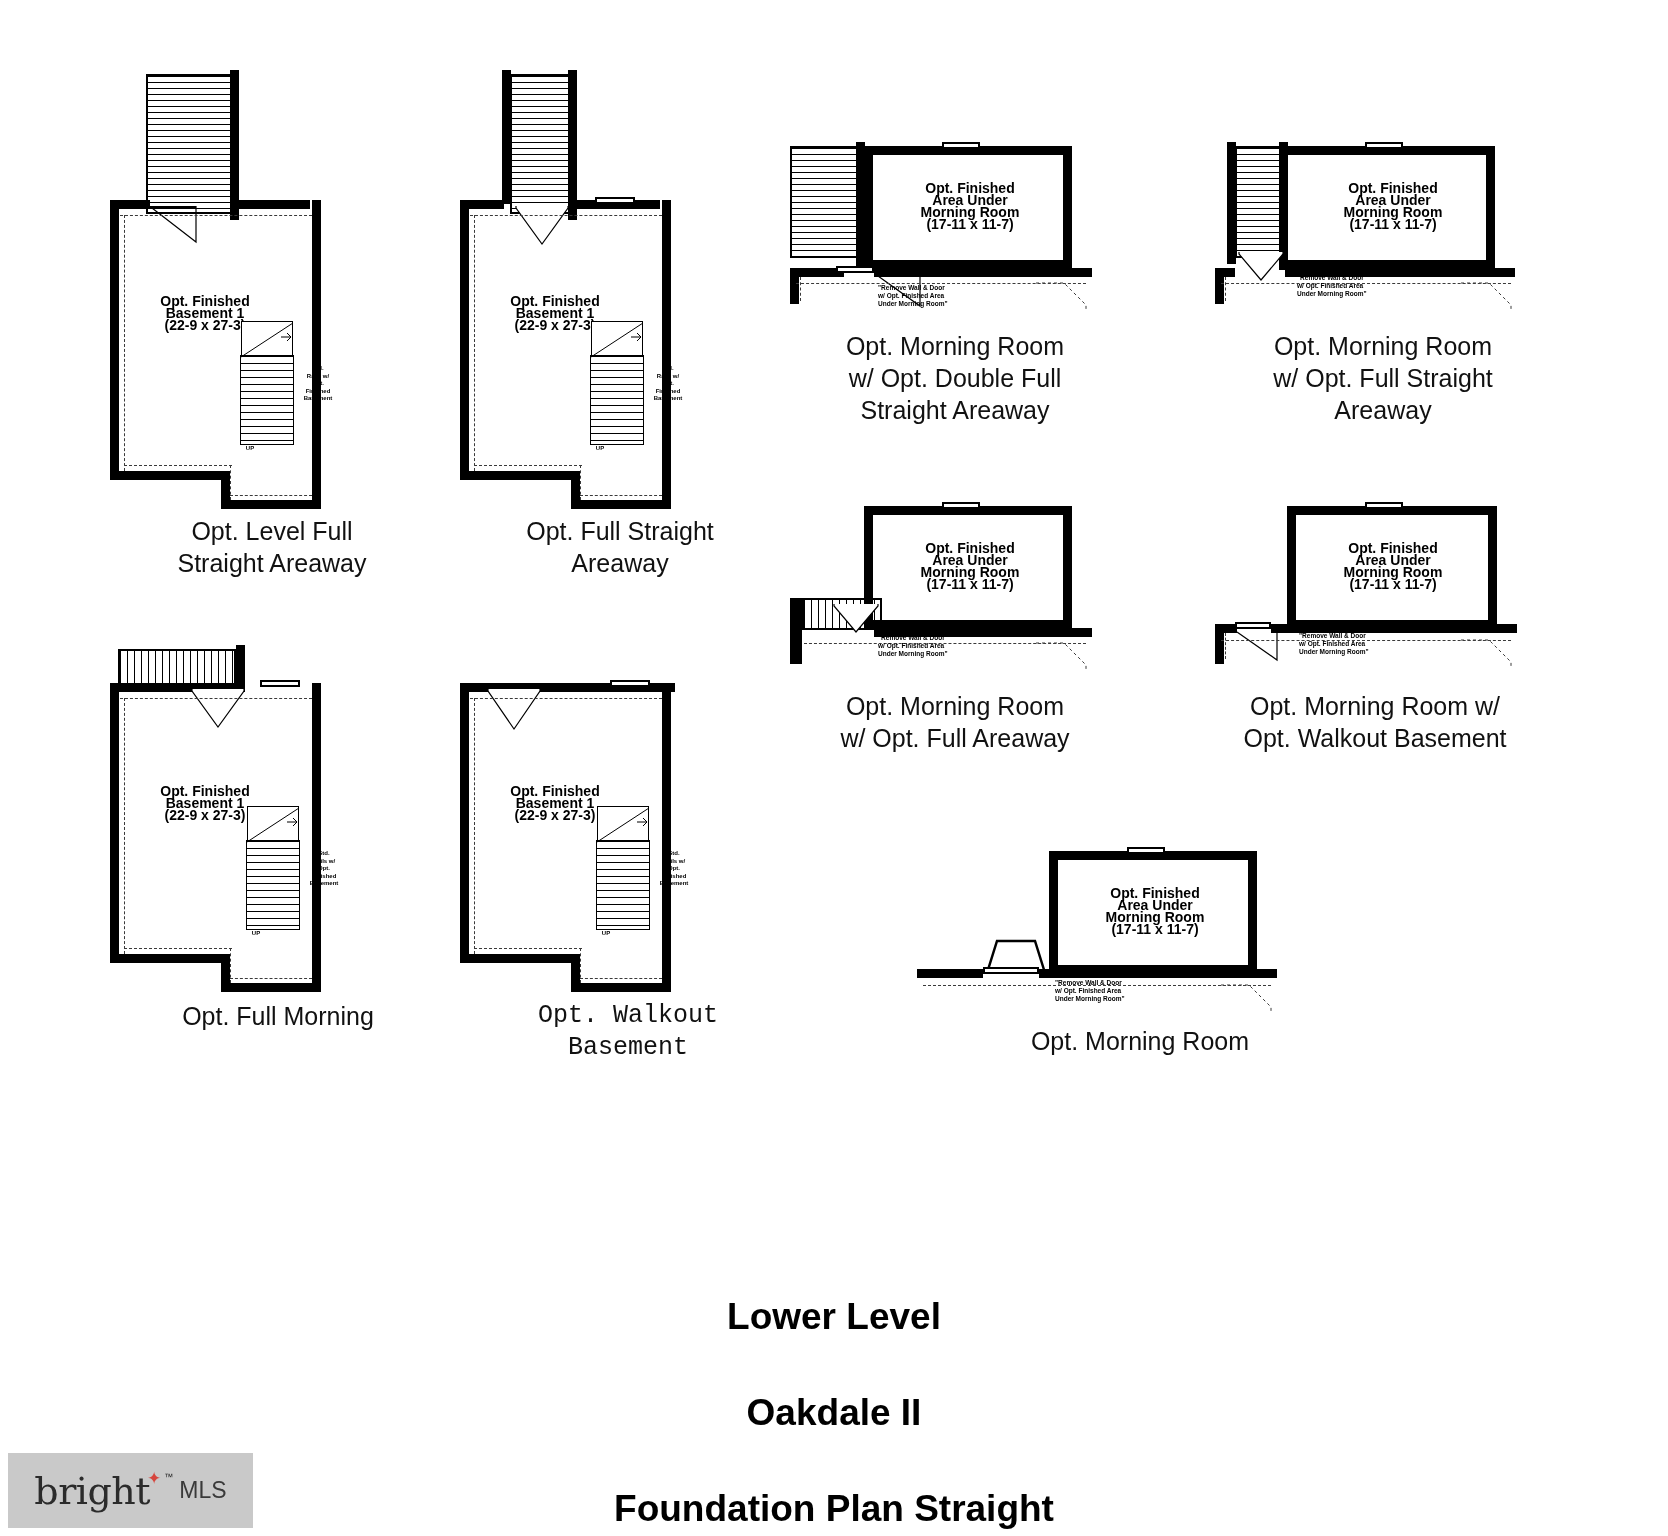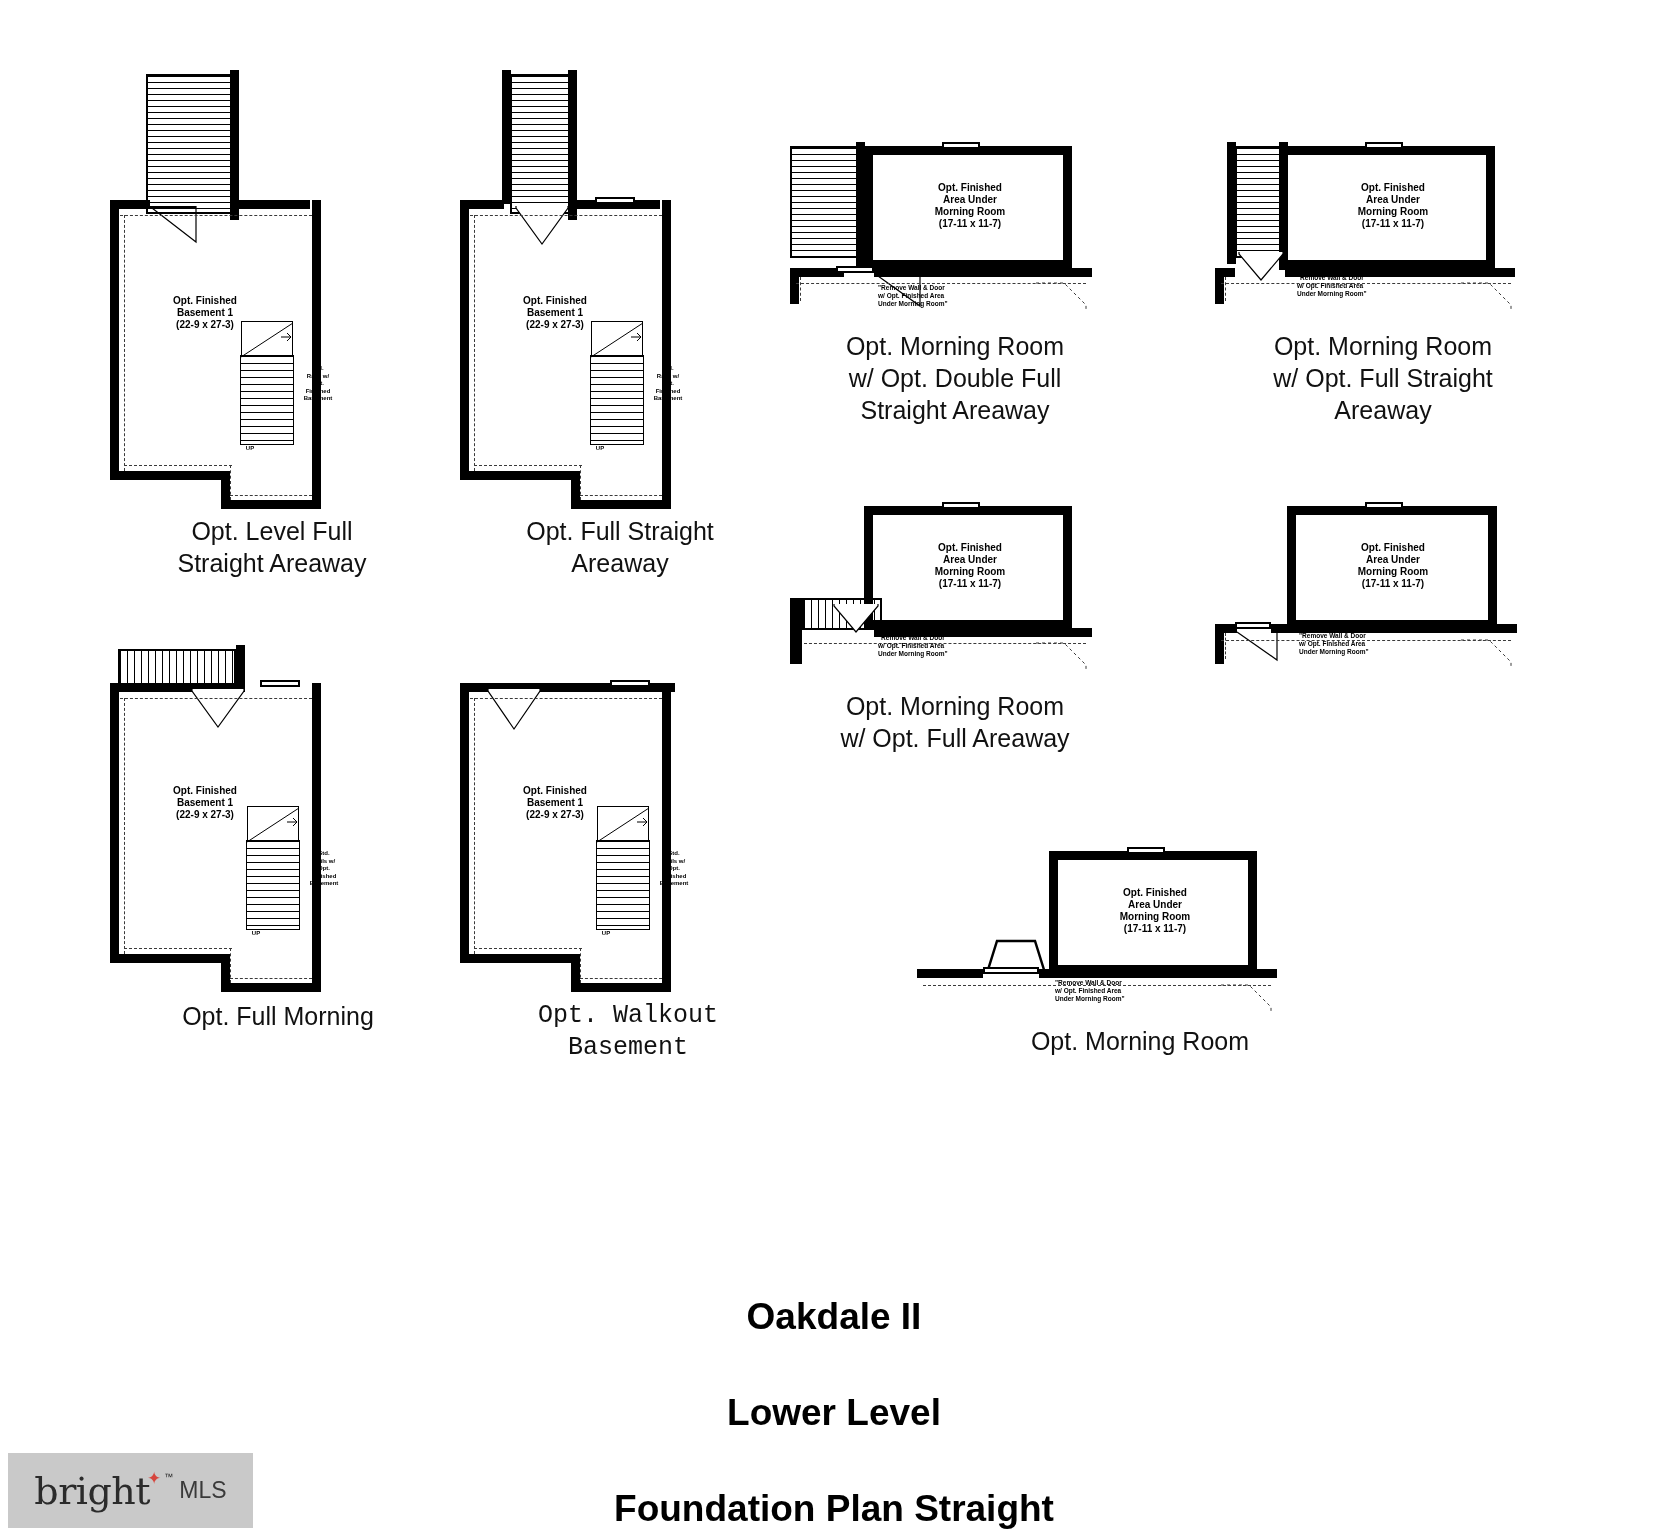--- a/index.html
+++ b/index.html
@@ -84,7 +84,7 @@
   .room-label {
     position: absolute;
     text-align: center;
-    font-size: 10px;
+    font-size: 14px;
     font-weight: bold;
     line-height: 12px;
     color: #000;

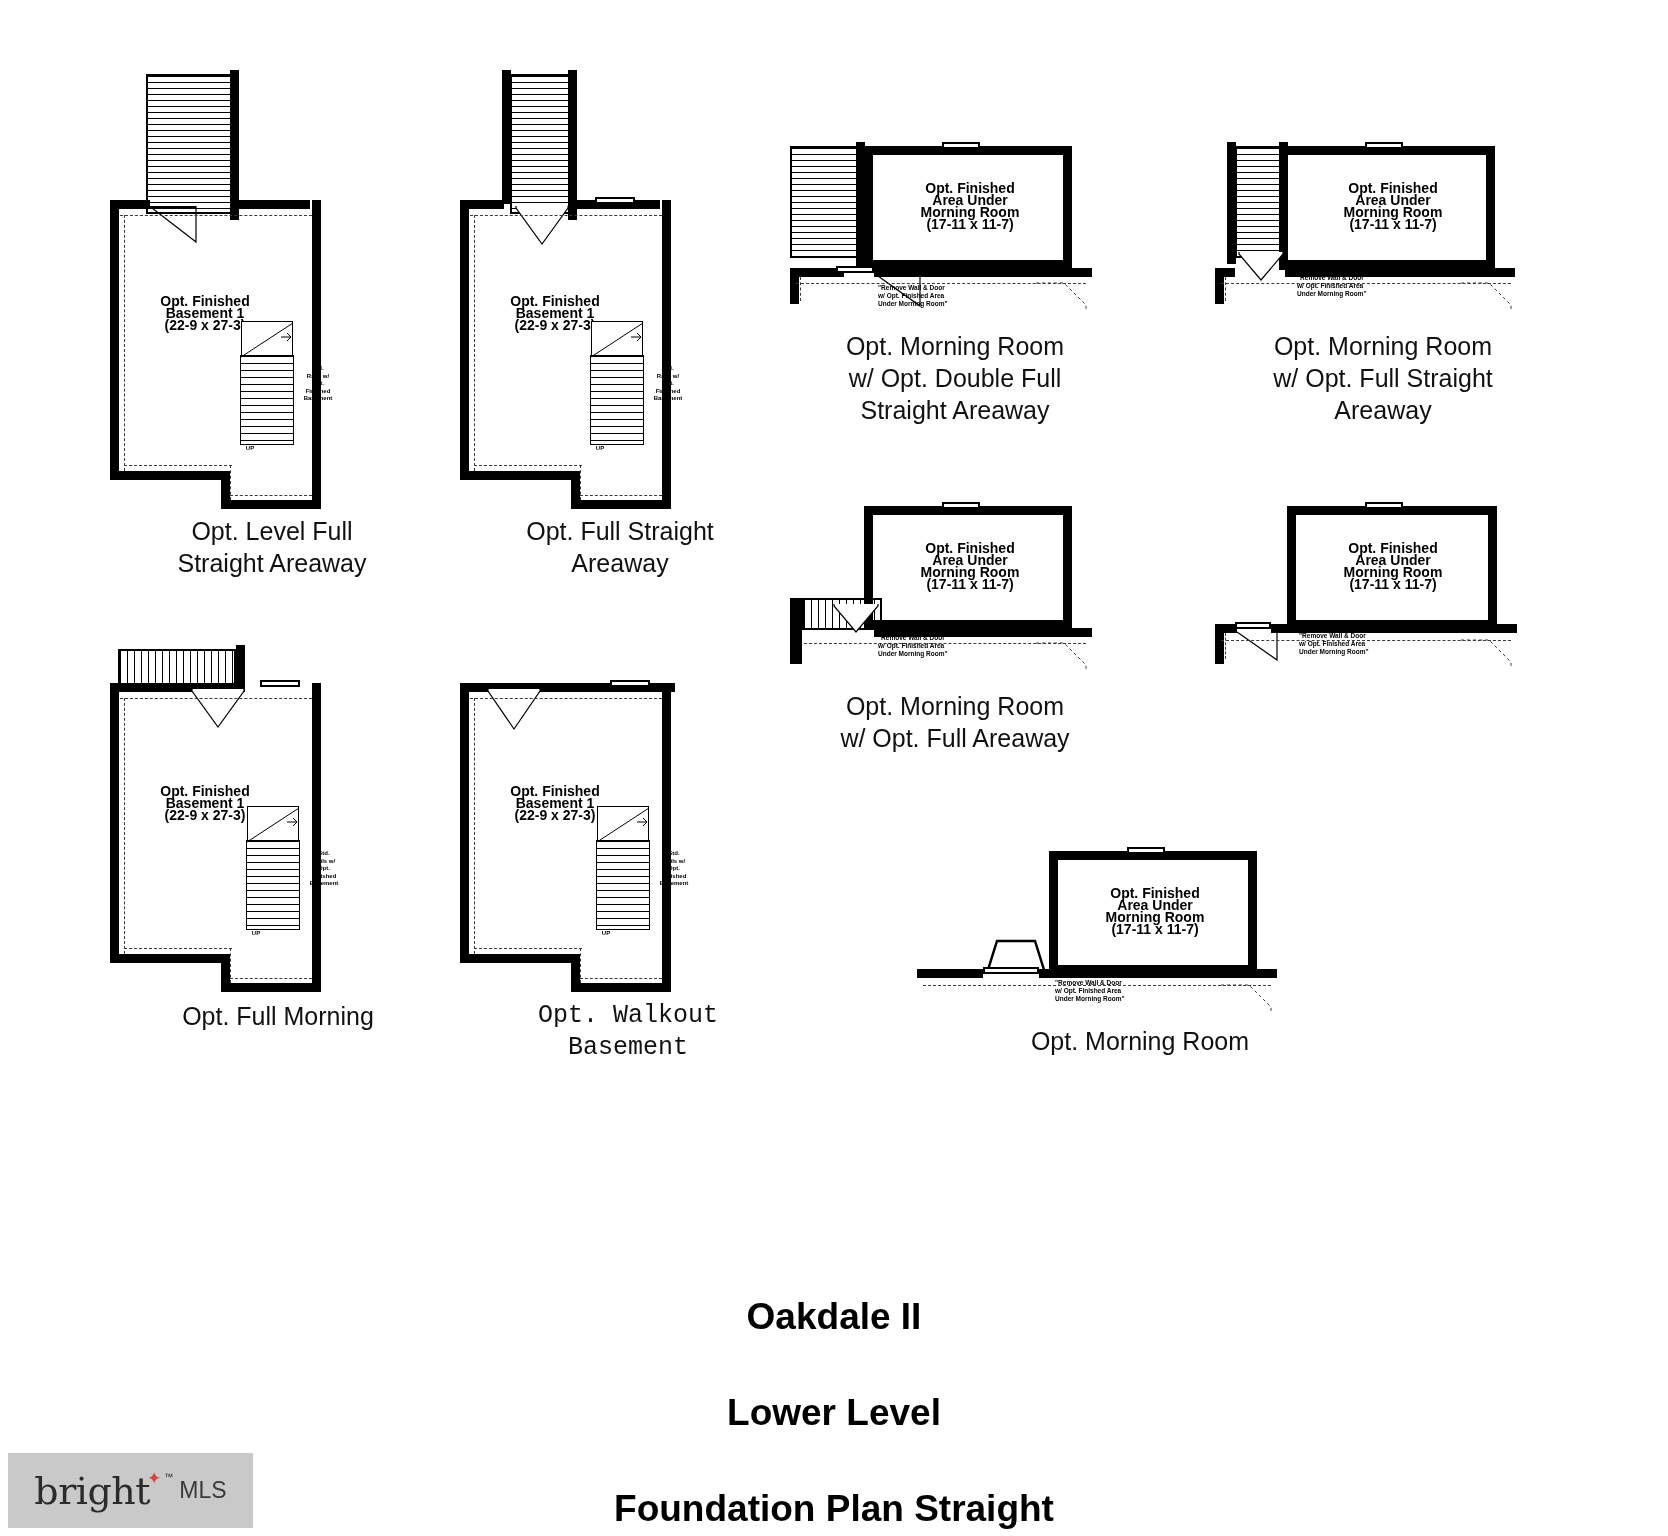--- a/index.html
+++ b/index.html
@@ -498,6 +498,8 @@
 w/ Opt. Finished Area
 Under Morning Room"</div>
 
+  <div class="caption" style="left:-60px; top:190px; width:440px;">Opt. Morning Room w/
+Opt. Walkout Basement</div>
 </div>
 
 <div class="plan" style="left:975px; top:845px; width:340px; height:260px;">

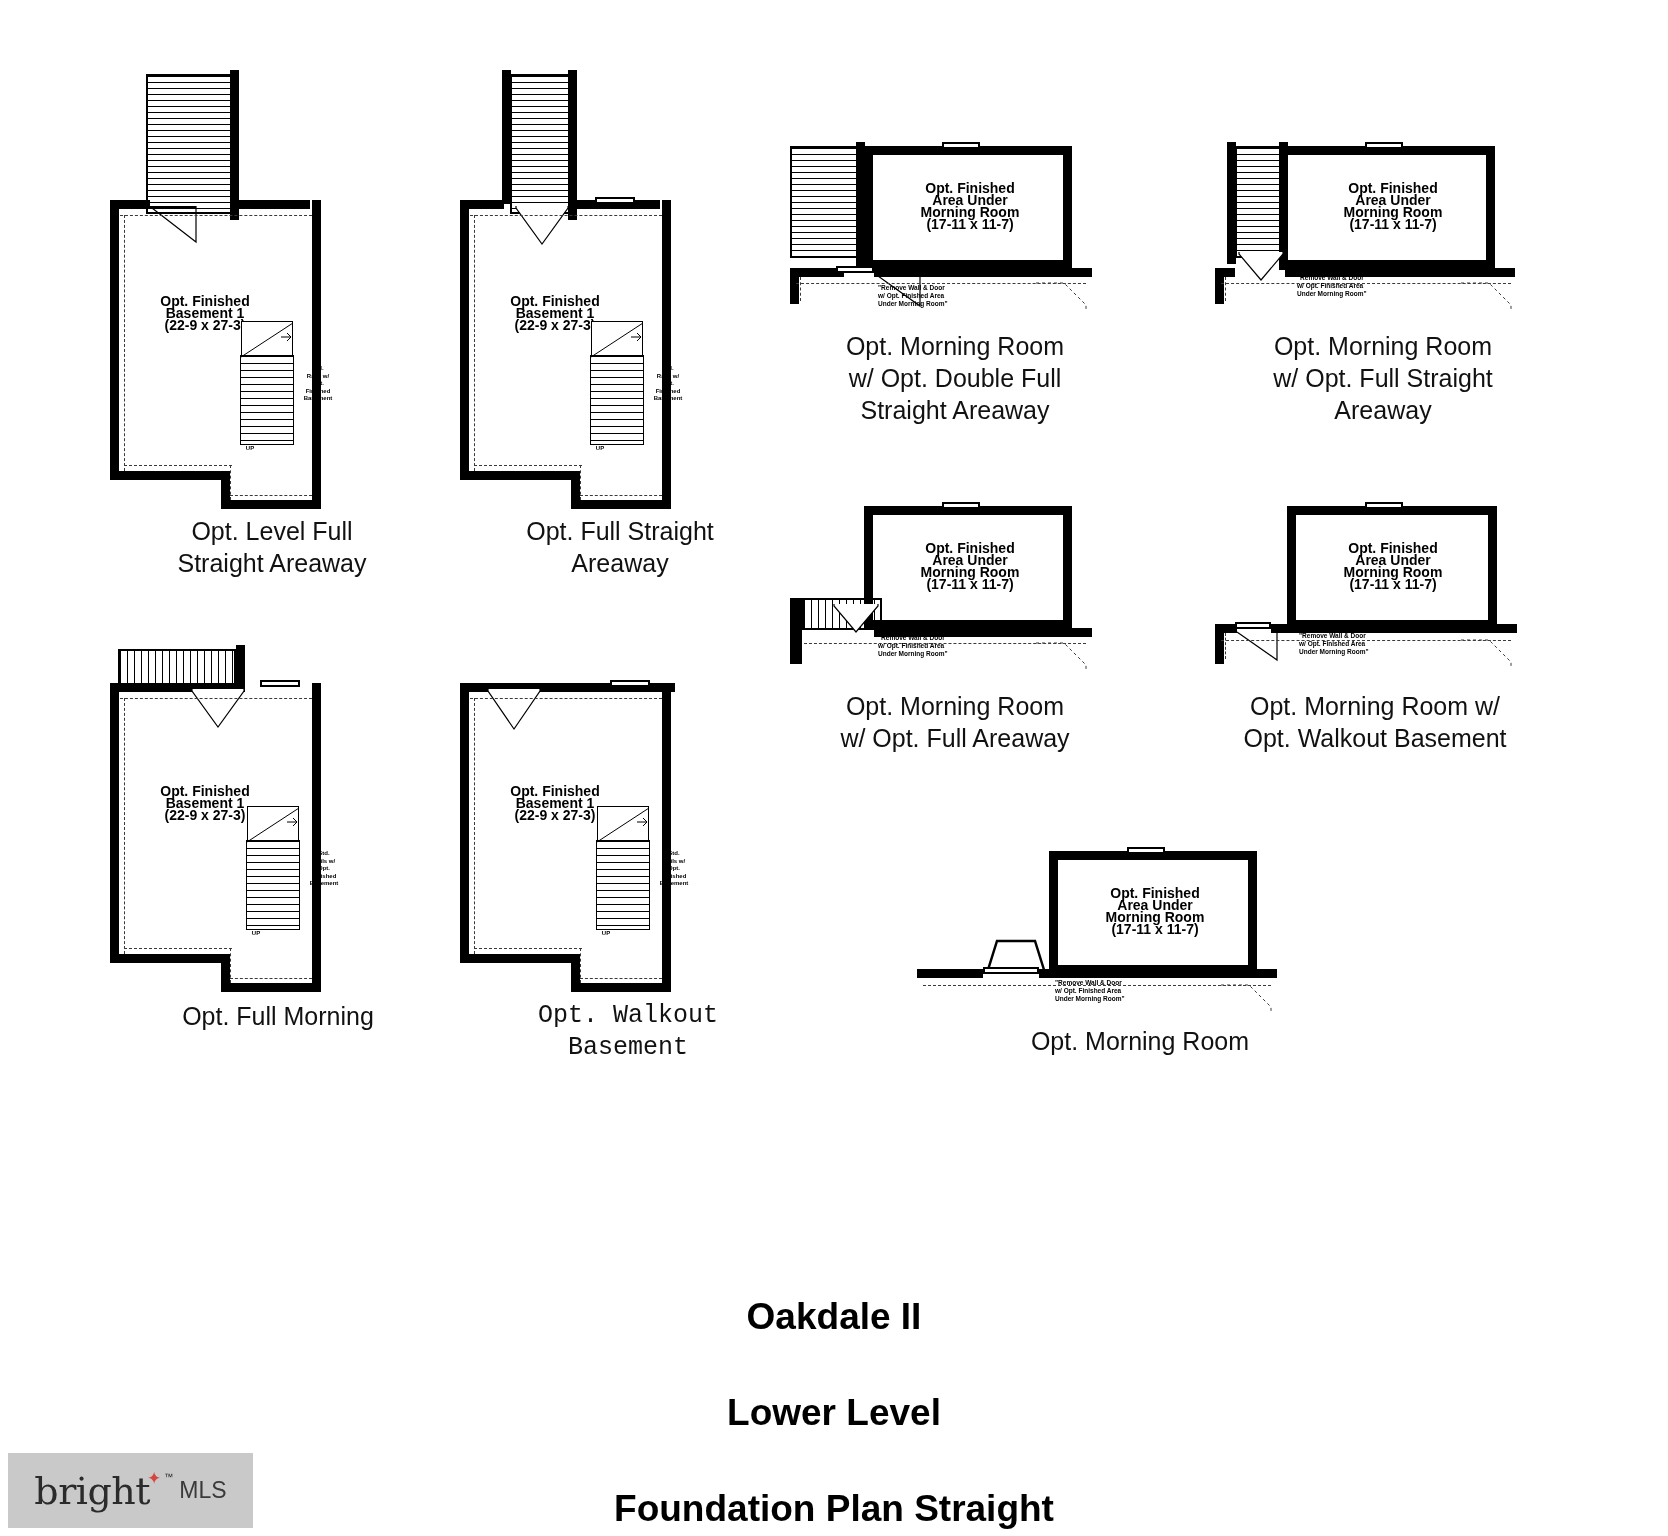--- a/index.html
+++ b/index.html
@@ -536,8 +536,8 @@
 </div>
 
 <div class="title-block" style="top:1245px;">
+  <div>Lower Level</div>
   <div>Oakdale II</div>
-  <div>Lower Level</div>
   <div>Foundation Plan Straight</div>
 </div>
 

